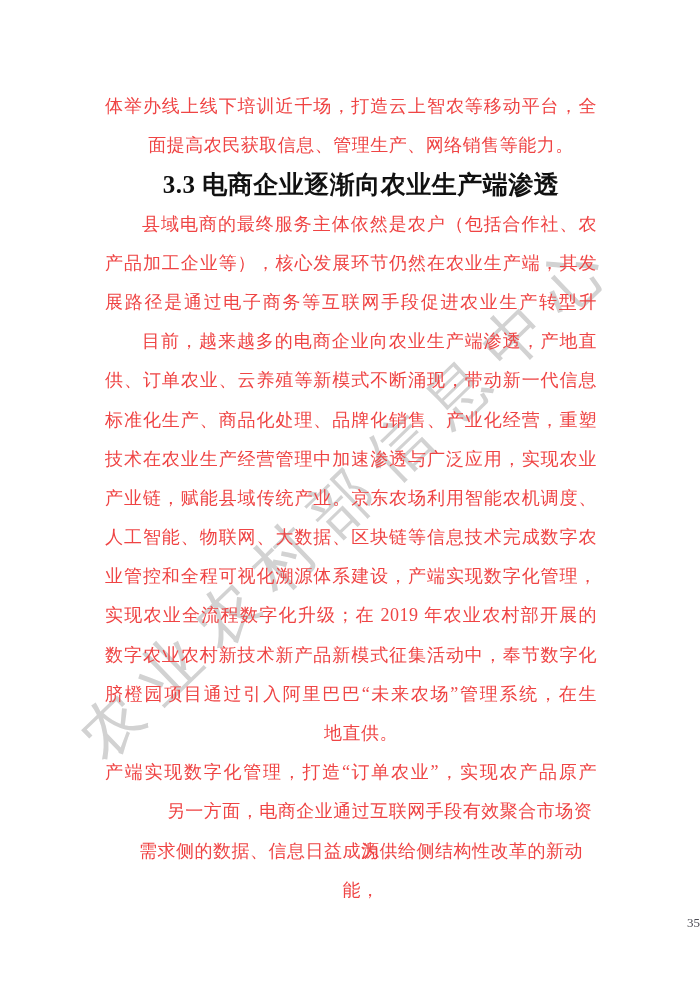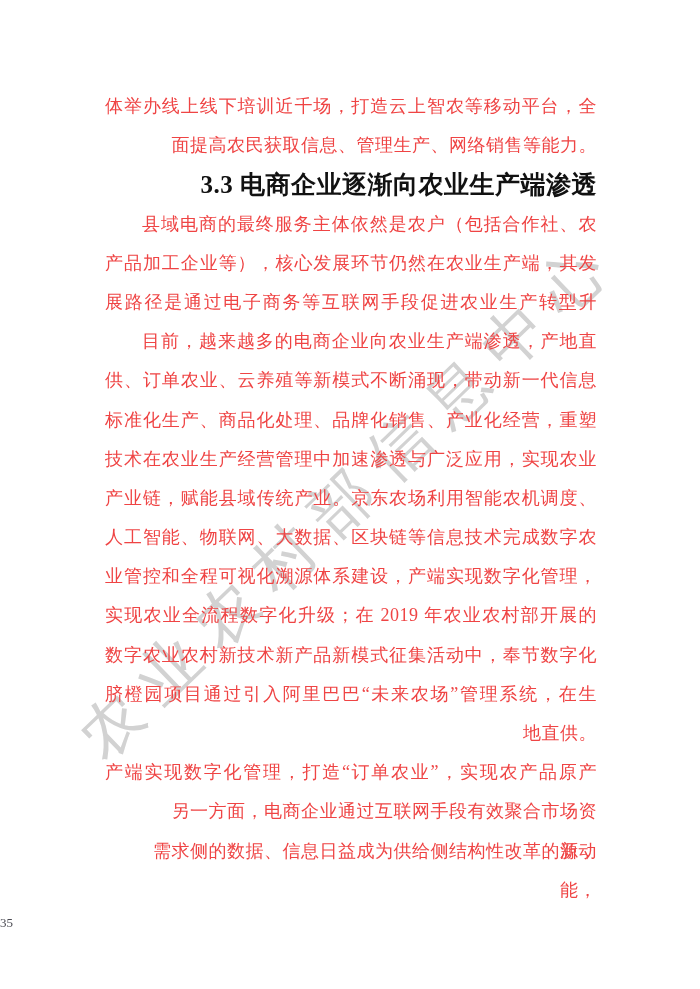--- a/index.html
+++ b/index.html
@@ -46,7 +46,7 @@
     text-align-last: justify;
   }
   .line.left {
-    text-align: right;
+    text-align: center;
     margin-left: 20px;
   }
   .line.indent {

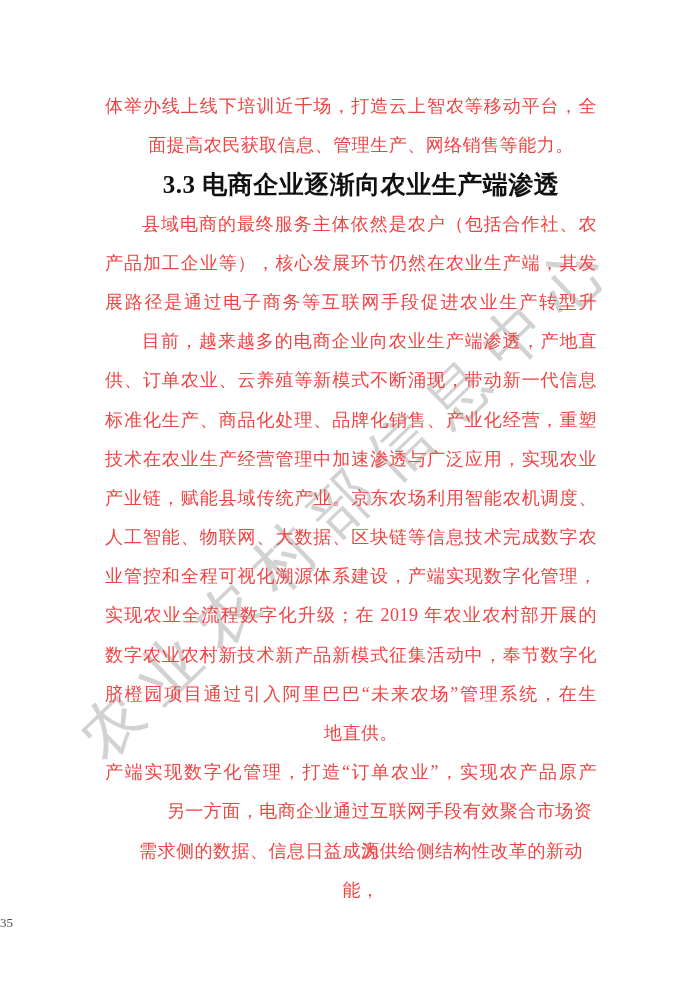--- a/index.html
+++ b/index.html
@@ -63,7 +63,7 @@
     left: 0;
     right: 0;
     top: 915px;
-    text-align: left;
+    text-align: right;
     font-size: 13px;
     color: #4a4a52;
     z-index: 1;

